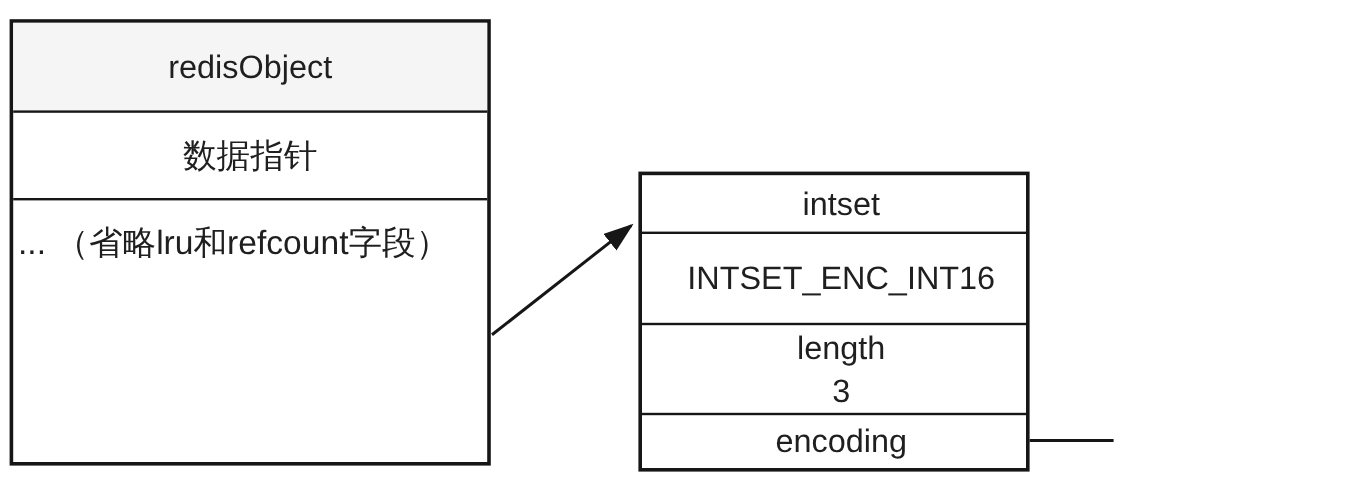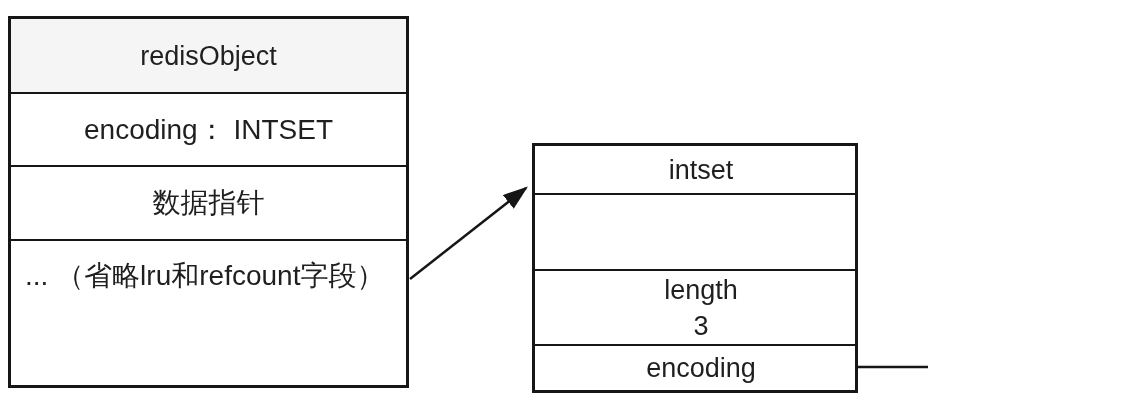--- a/index.html
+++ b/index.html
@@ -106,7 +106,6 @@
 
   <div class="box redis-box">
     <div class="row header-row">redisObject</div>
-    <div class="row">encoding： INTSET</div>
     <div class="row">数据指针</div>
     <div class="row ellipsis-row">... （省略lru和refcount字段）</div>
   </div>

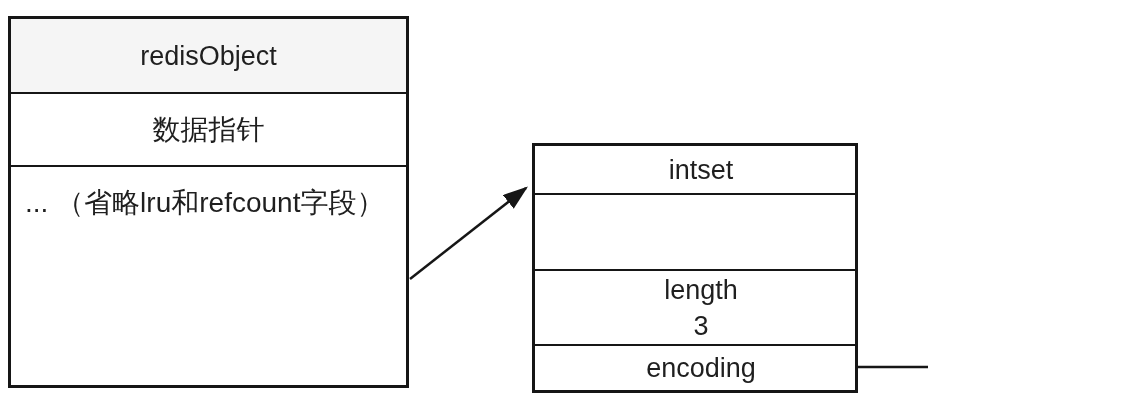--- a/index.html
+++ b/index.html
@@ -65,7 +65,7 @@
   .redis-box .ellipsis-row {
     justify-content: flex-start;
     flex-direction: row;
-    padding-left: 14px;
+    padding-left: 4px;
     text-align: right;
   }
   .intset-box .row { font-size: 27px; line-height: 36px; padding-left: 18px; }

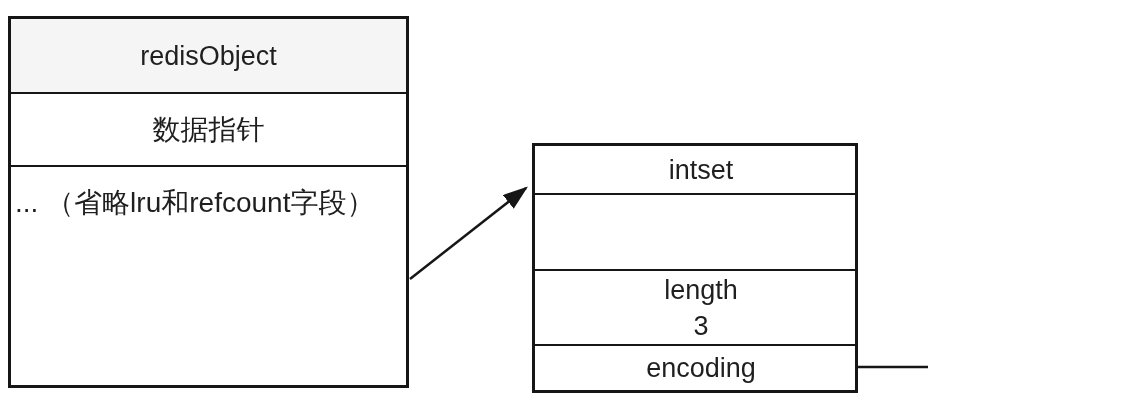--- a/index.html
+++ b/index.html
@@ -113,6 +113,7 @@
   <div class="box intset-box">
     <div class="row">intset</div>
     <div class="row">
+      <div>INTSET_ENC_INT16</div>
     </div>
     <div class="row">
       <div>length</div>

